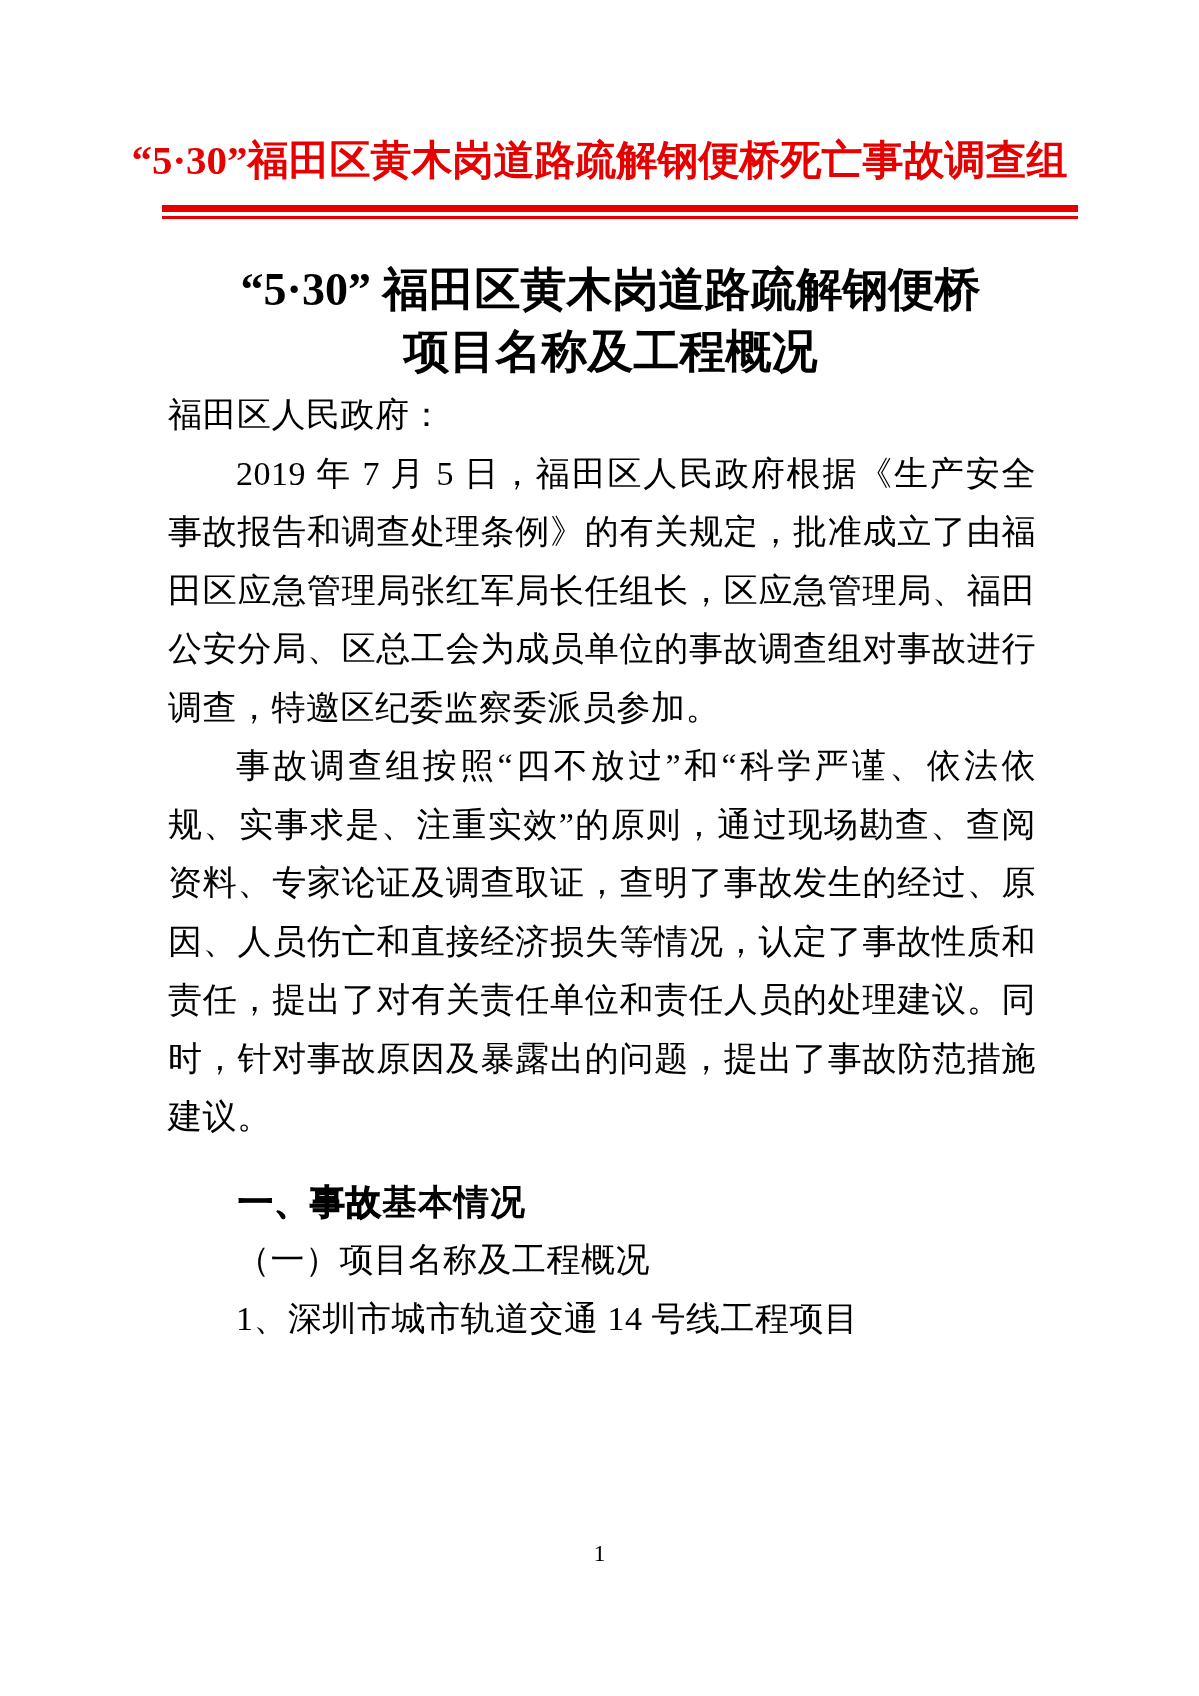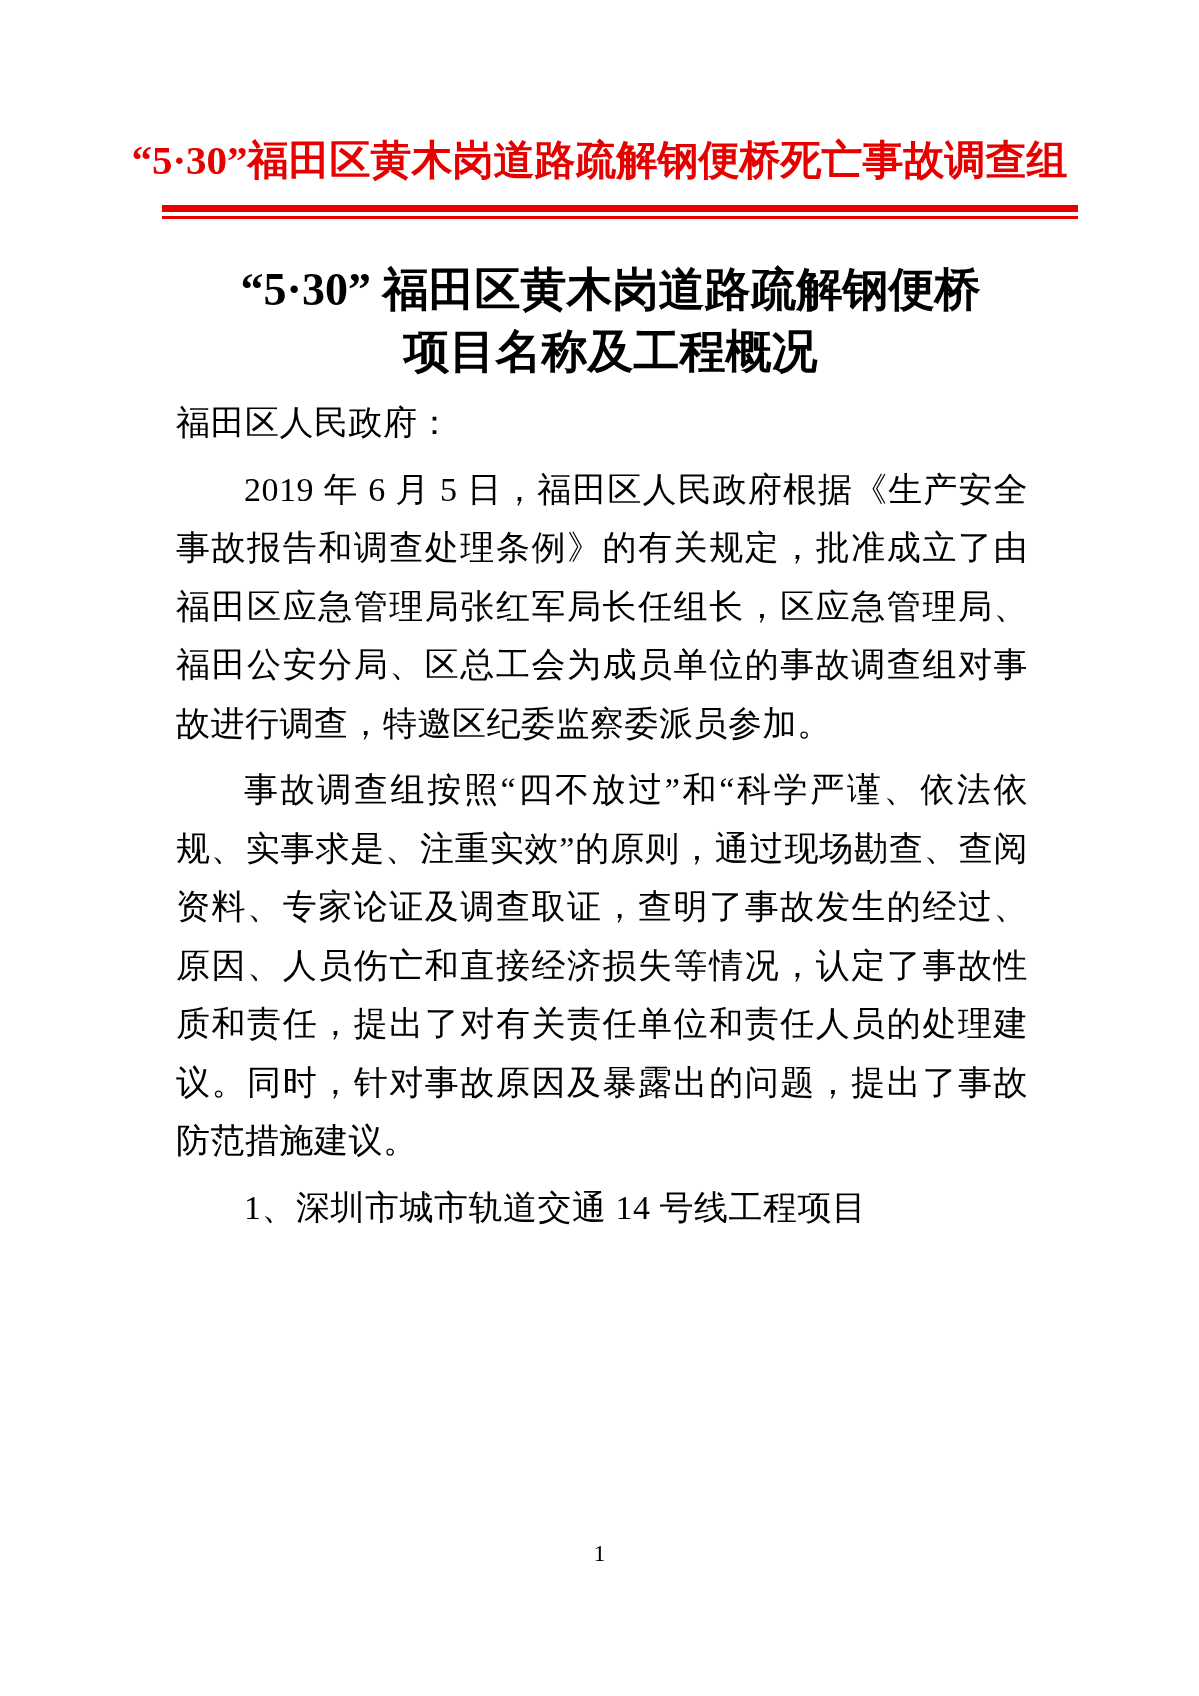--- a/index.html
+++ b/index.html
@@ -77,7 +77,7 @@
     color: #000000;
   }
   .body-text p {
-    margin: 8px;
+    margin: 0;
     padding: 0;
   }
   .salutation {

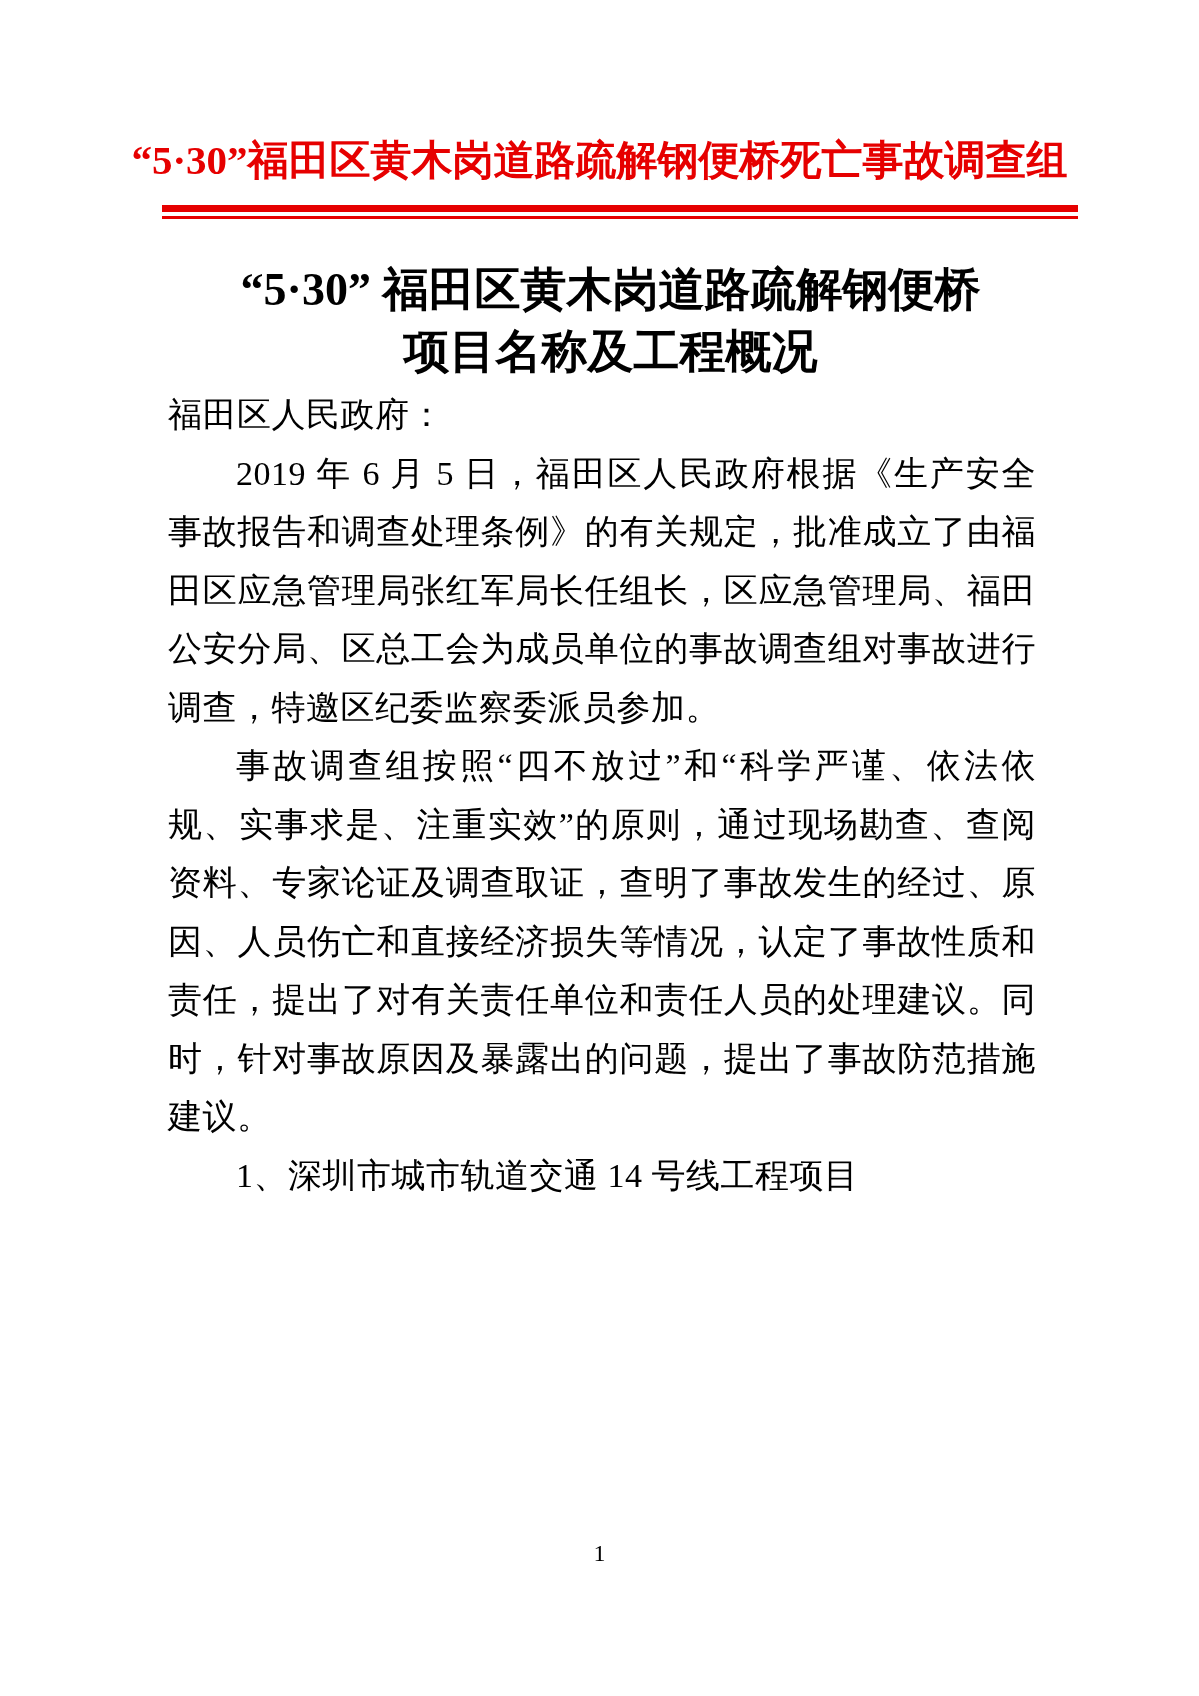--- a/index.html
+++ b/index.html
@@ -129,7 +129,7 @@
     <p class="salutation">福田区人民政府：</p>
 
 
-    <p class="para">2019 年 6 月 5 日，福田区人民政府根据《生产安全事故报告和调查处理条例》的有关规定，批准成立了由福田区应急管理局张红军局长任组长，区应急管理局、福田公安分局、区总工会为成员单位的事故调查组对事故进行调查，特邀区纪委监察委派员参加。</p>
+    <p class="para">2019 年 7 月 5 日，福田区人民政府根据《生产安全事故报告和调查处理条例》的有关规定，批准成立了由福田区应急管理局张红军局长任组长，区应急管理局、福田公安分局、区总工会为成员单位的事故调查组对事故进行调查，特邀区纪委监察委派员参加。</p>
 
     <p class="para">事故调查组按照“四不放过”和“科学严谨、依法依规、实事求是、注重实效”的原则，通过现场勘查、查阅资料、专家论证及调查取证，查明了事故发生的经过、原因、人员伤亡和直接经济损失等情况，认定了事故性质和责任，提出了对有关责任单位和责任人员的处理建议。同时，针对事故原因及暴露出的问题，提出了事故防范措施建议。</p>
 

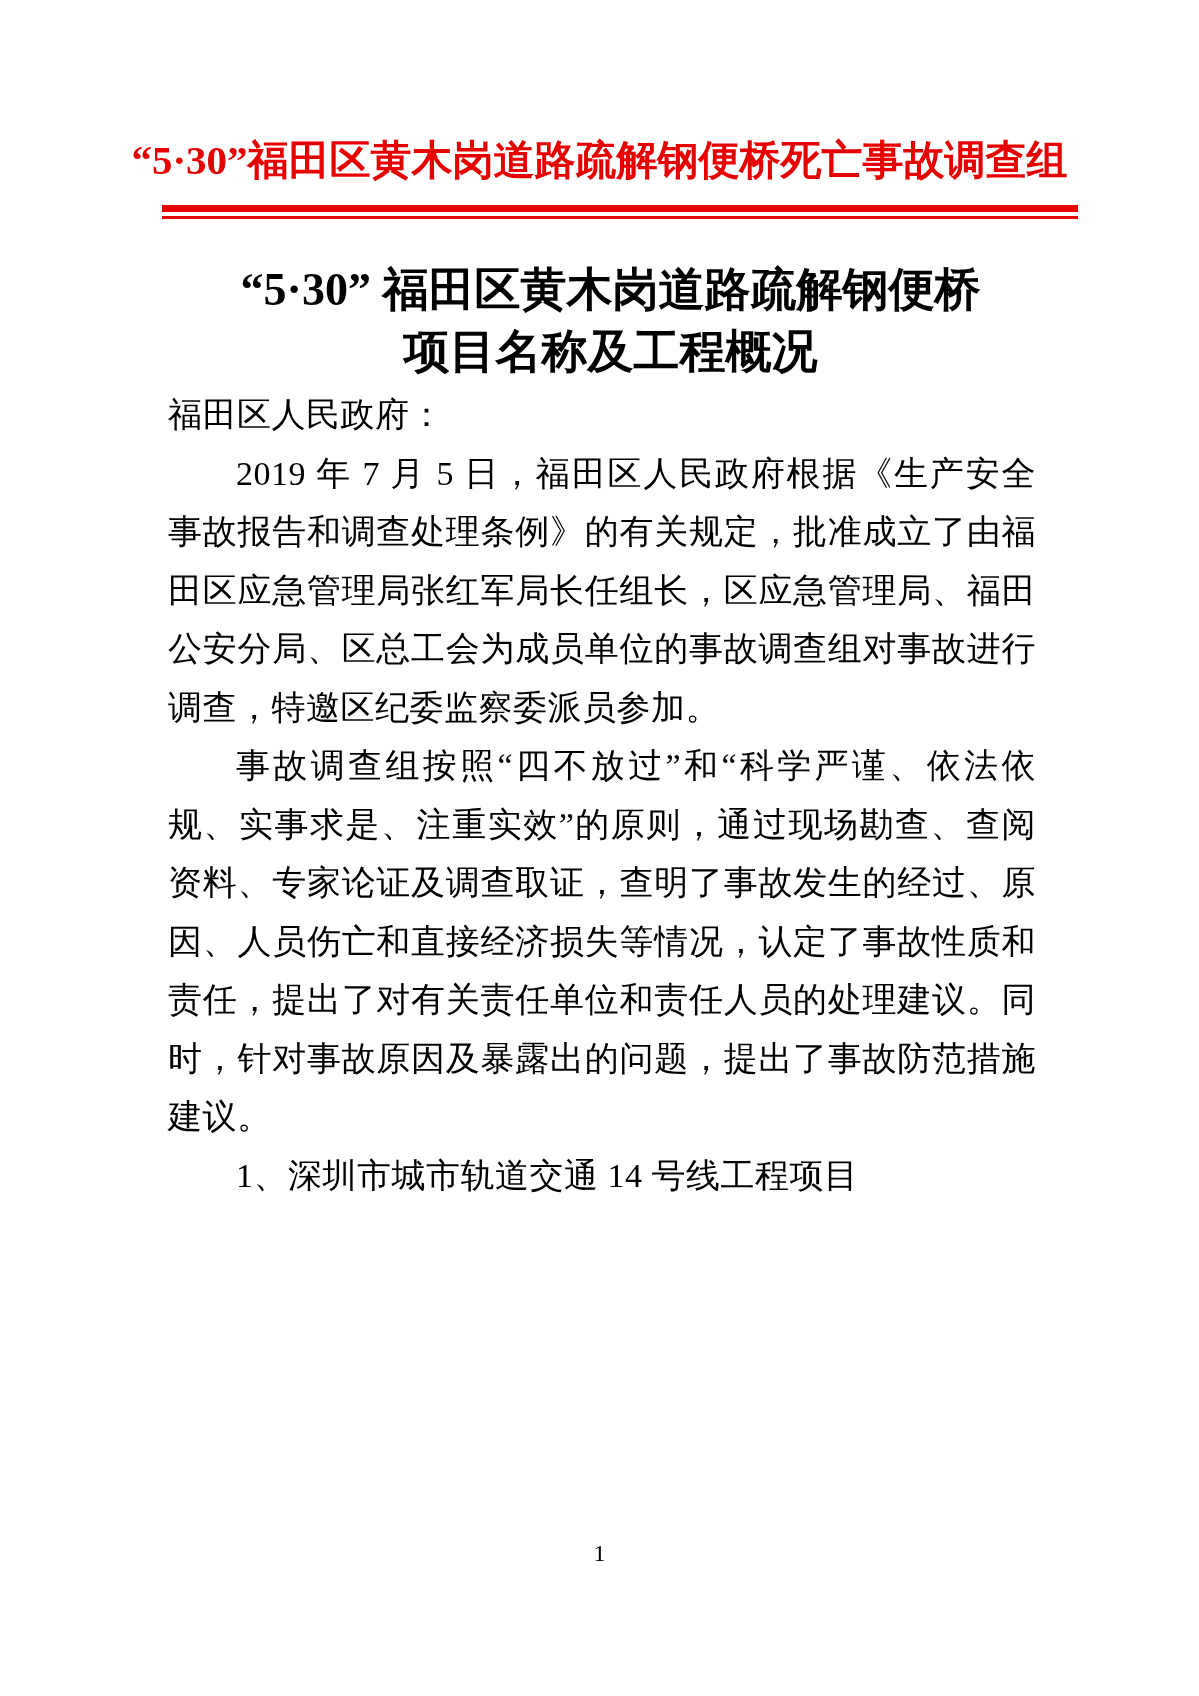--- a/index.html
+++ b/index.html
@@ -133,6 +133,7 @@
 
     <p class="para">事故调查组按照“四不放过”和“科学严谨、依法依规、实事求是、注重实效”的原则，通过现场勘查、查阅资料、专家论证及调查取证，查明了事故发生的经过、原因、人员伤亡和直接经济损失等情况，认定了事故性质和责任，提出了对有关责任单位和责任人员的处理建议。同时，针对事故原因及暴露出的问题，提出了事故防范措施建议。</p>
 
+    <p class="heading1"><span class="h-xbold">一、事故</span><span>基本情况</span></p>
 
 
     <p class="para">1、深圳市城市轨道交通 14 号线工程项目</p>

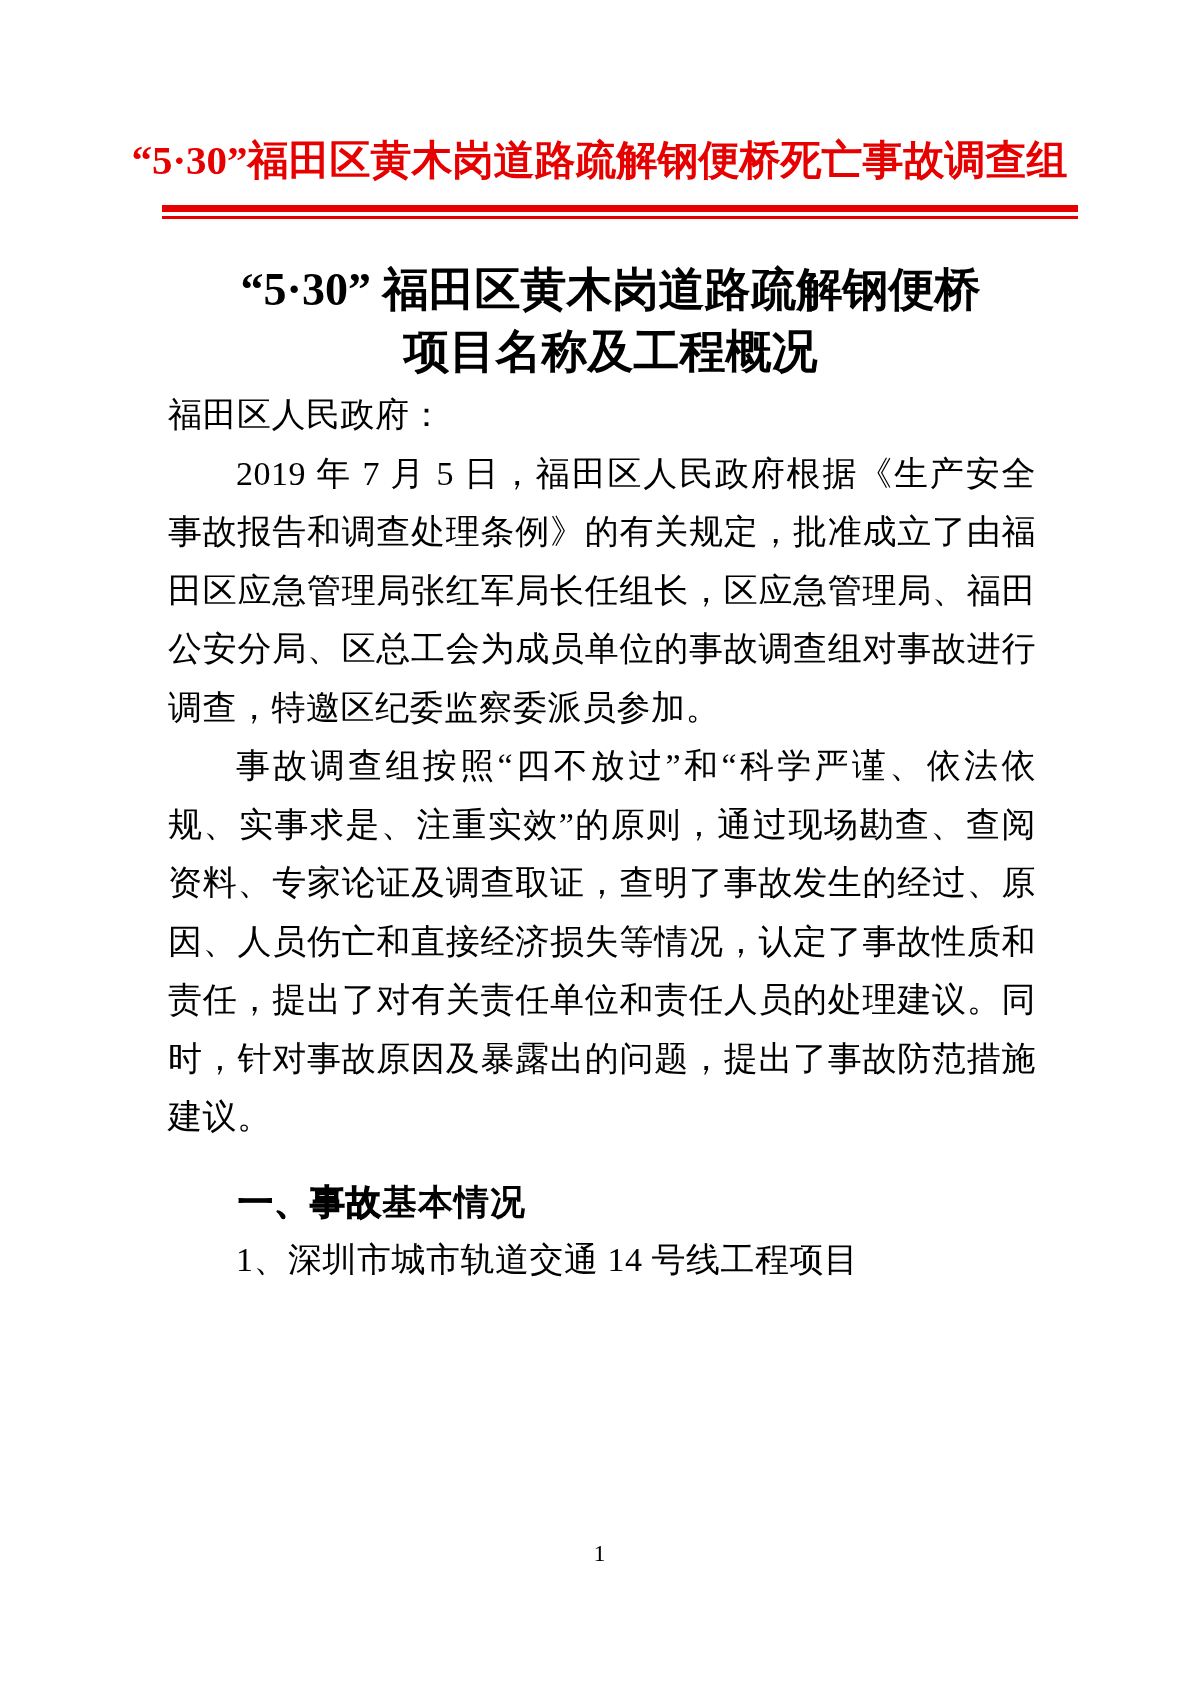--- a/index.html
+++ b/index.html
@@ -135,6 +135,7 @@
 
     <p class="heading1"><span class="h-xbold">一、事故</span><span>基本情况</span></p>
 
+    <p class="para">（一）项目名称及工程概况</p>
 
     <p class="para">1、深圳市城市轨道交通 14 号线工程项目</p>
 

